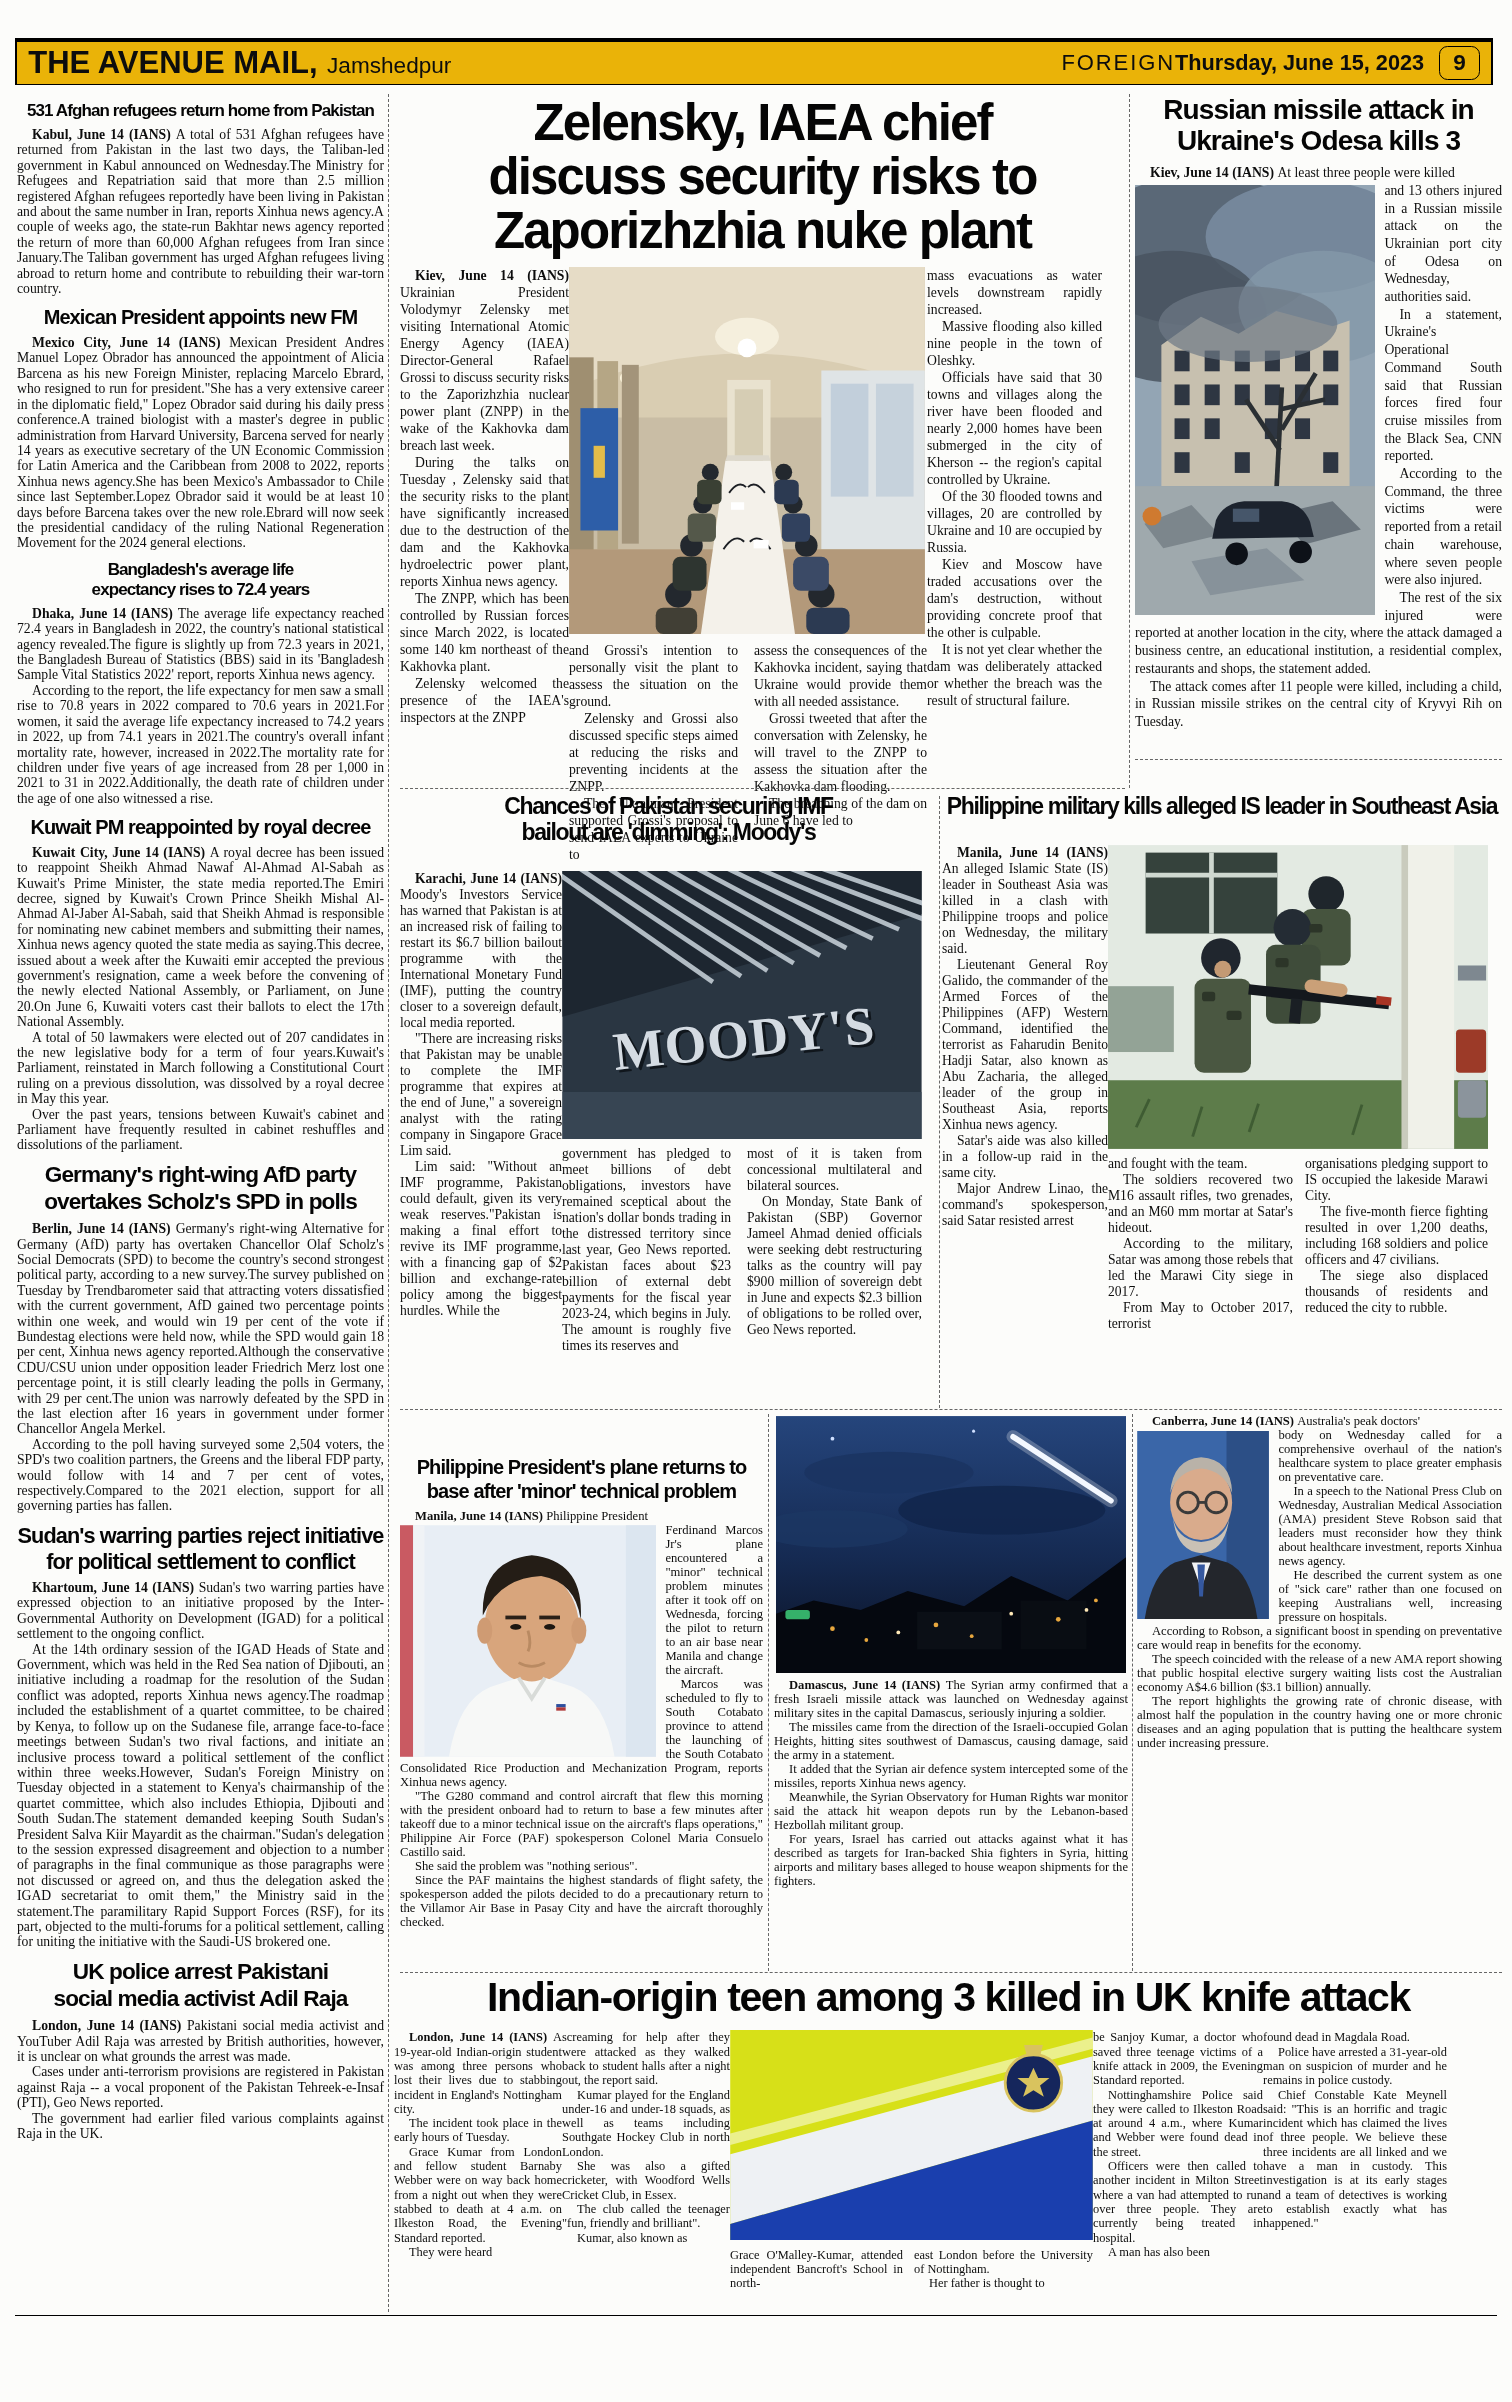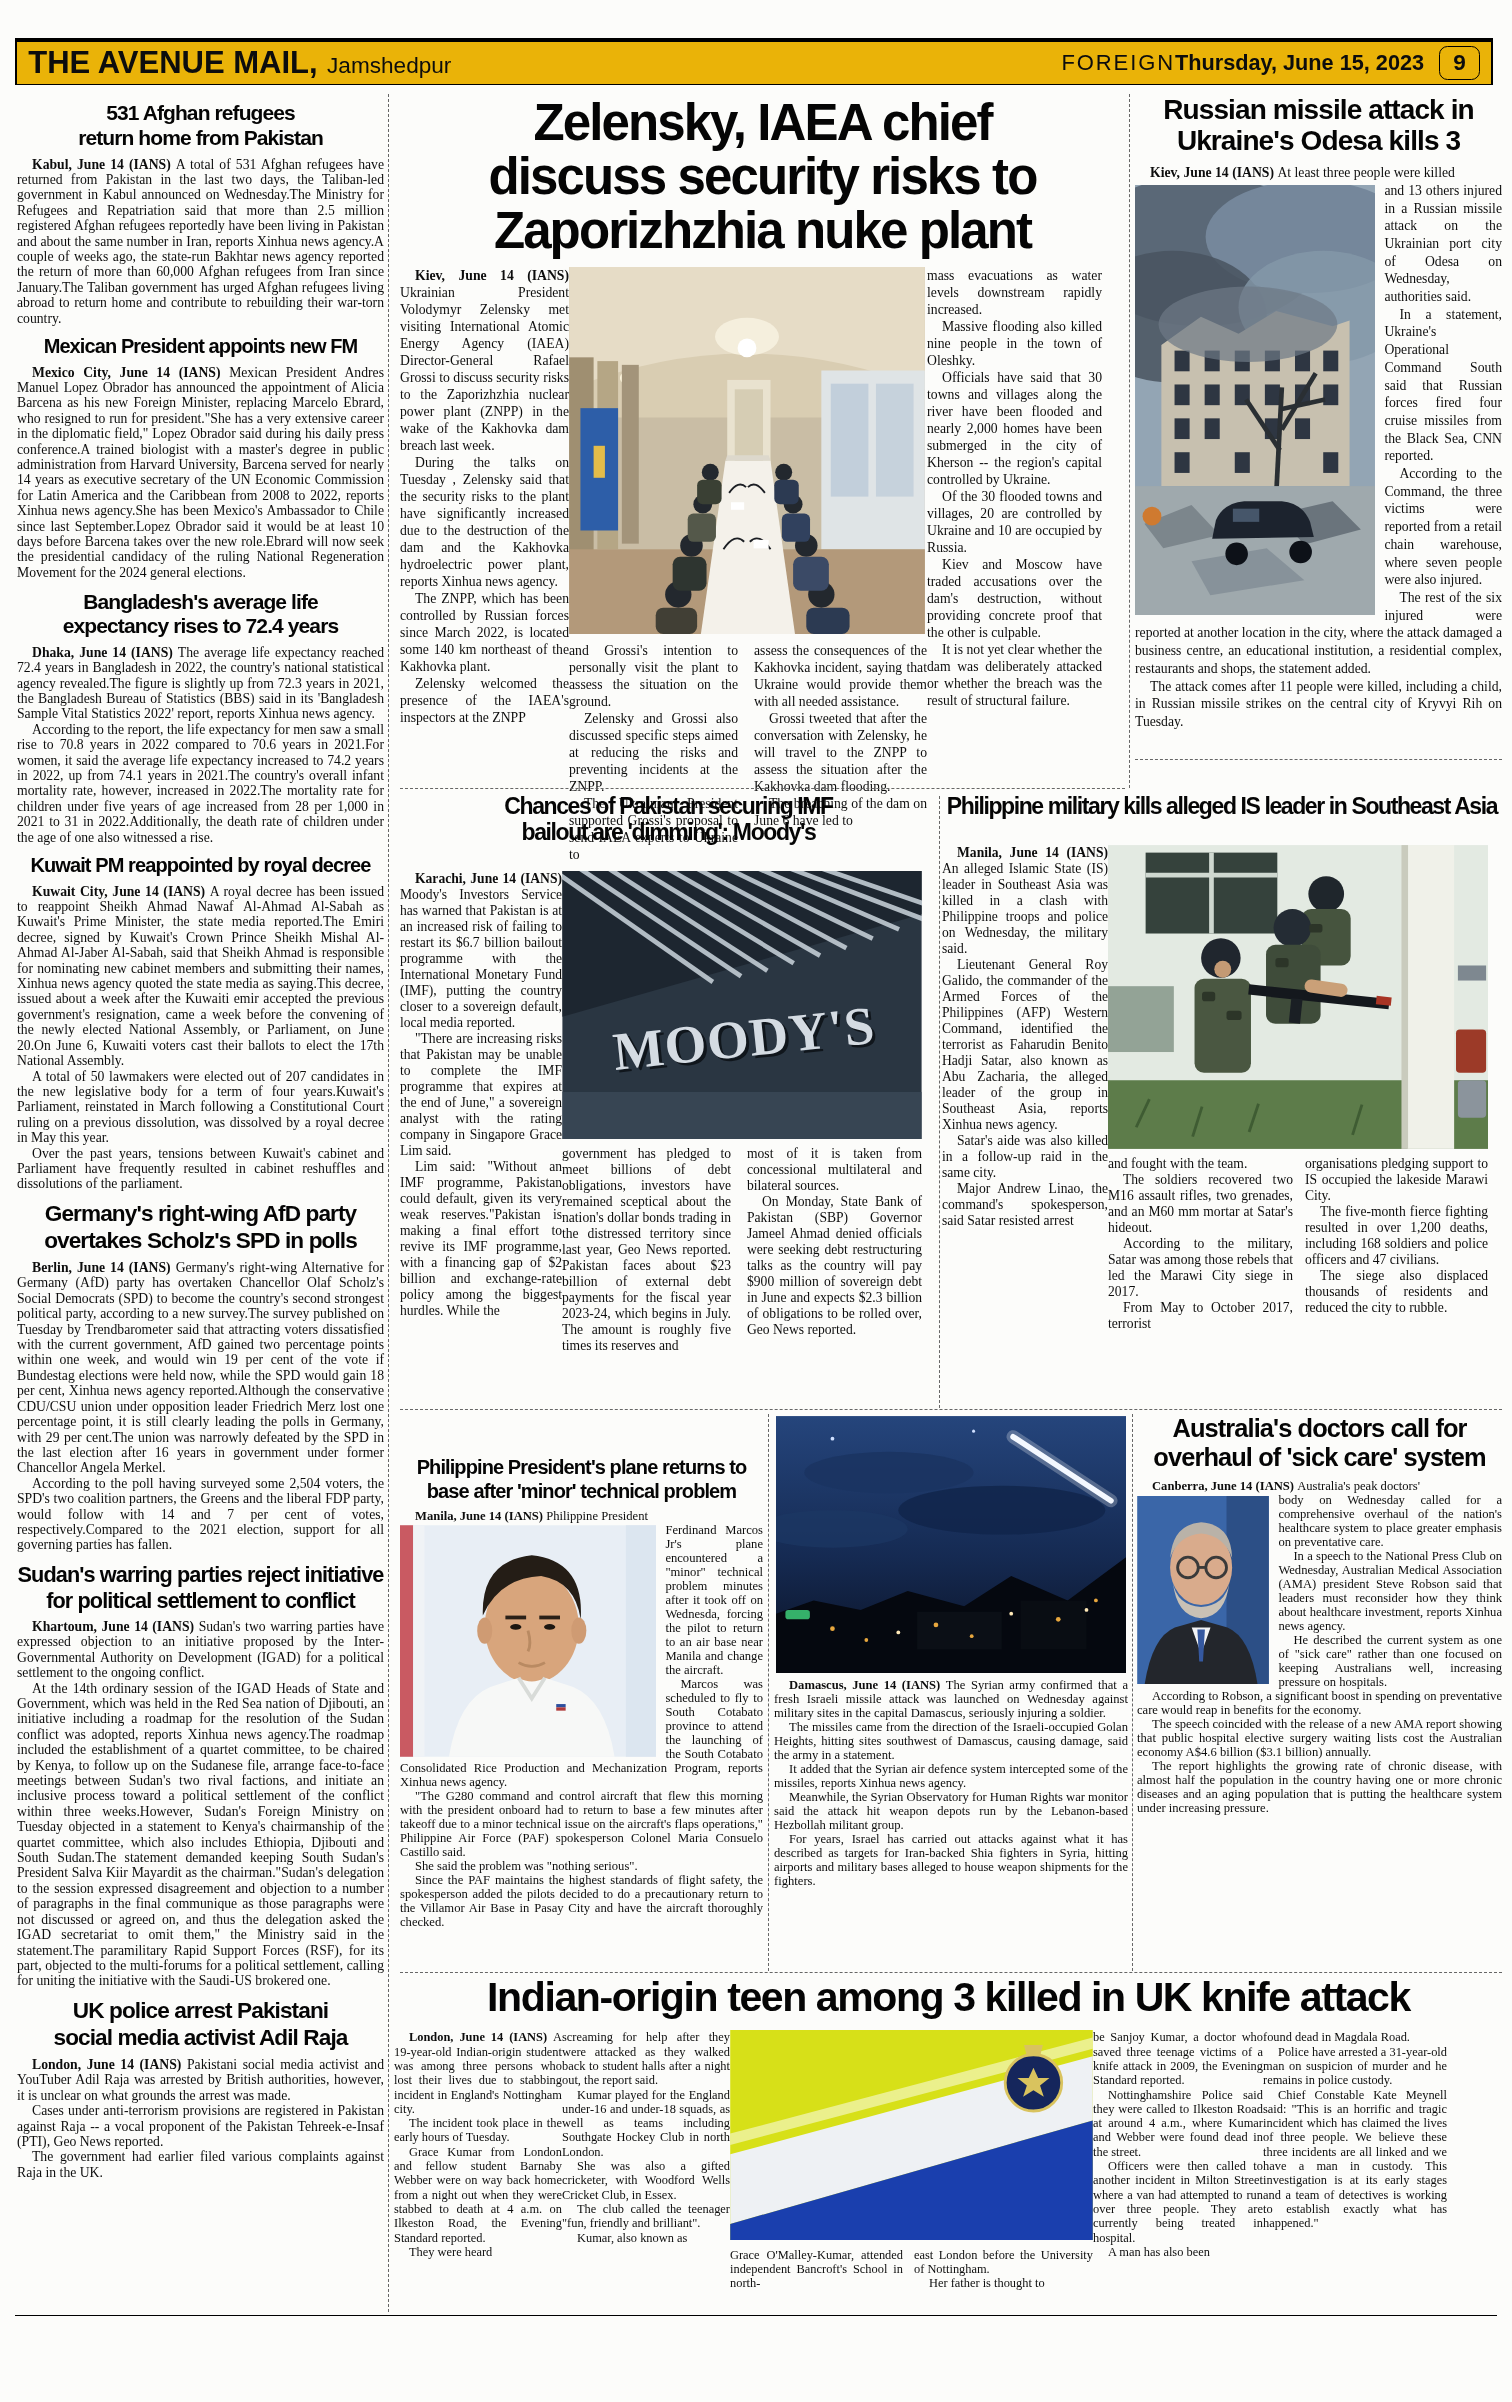--- a/index.html
+++ b/index.html
@@ -27,7 +27,7 @@
   .h-od{font-size:28px;line-height:1.12;margin:1.9px 0 7.5px 0;}
   .h-sm{font-size:25.4px;line-height:1.14;margin:0 0 7.5px 0;}
   .h-sm1{font-size:20px;line-height:1.2;margin:0 0 5.6px 0;}
-  .hl2{font-size:21px;line-height:1.18;margin:9.4px 0 5.6px 0;}
+  .hl2{font-size:17px;line-height:1.18;margin:9.4px 0 5.6px 0;}
   .t-one{font-size:20px;}
   
   .bp{margin:0;text-align:justify;text-indent:15px;}

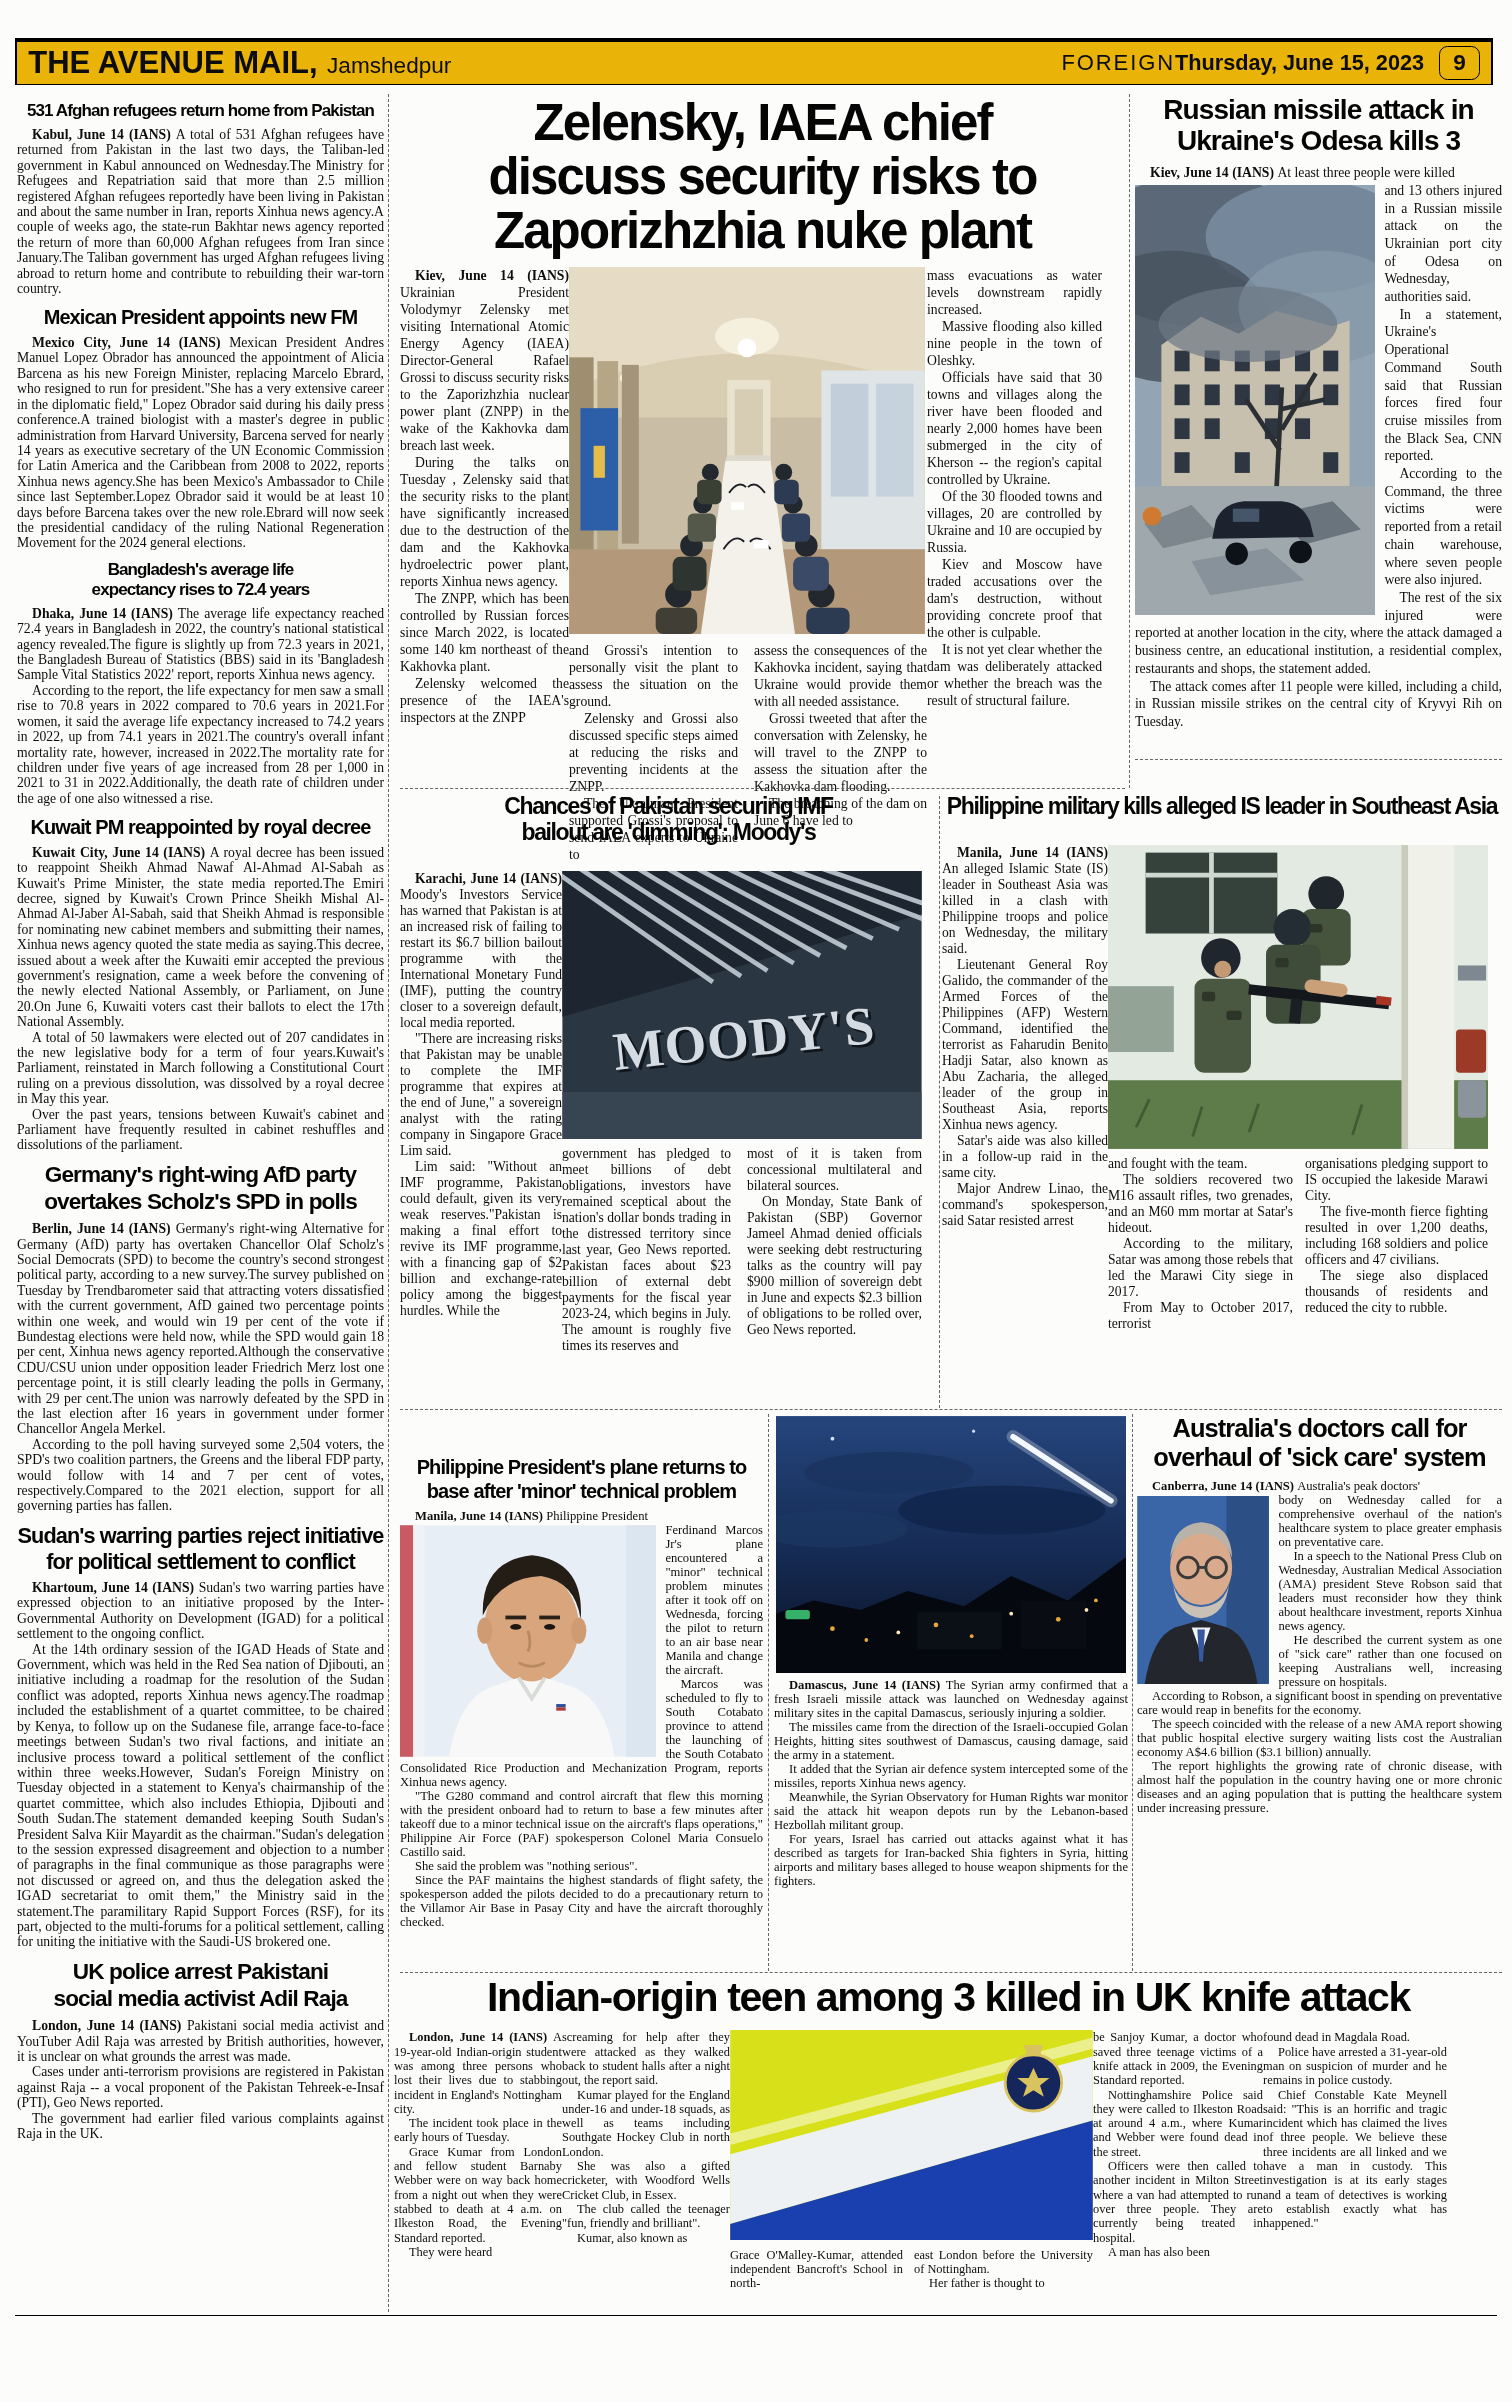--- a/index.html
+++ b/index.html
@@ -450,7 +450,6 @@
   </section>
 
   <section class="sec sbody" style="left:1137px;top:1414px;width:365px;">
-    <h3 class="ht h-sm">Australia's doctors call for overhaul of 'sick care' system</h3>
     <p class="bp"><b class="dl">Canberra, June 14 (IANS) </b><span>Australia's peak doctors'</span></p>
     <div>
       <svg class="ph-left" width="132" height="188" viewBox="0 0 140 200">

